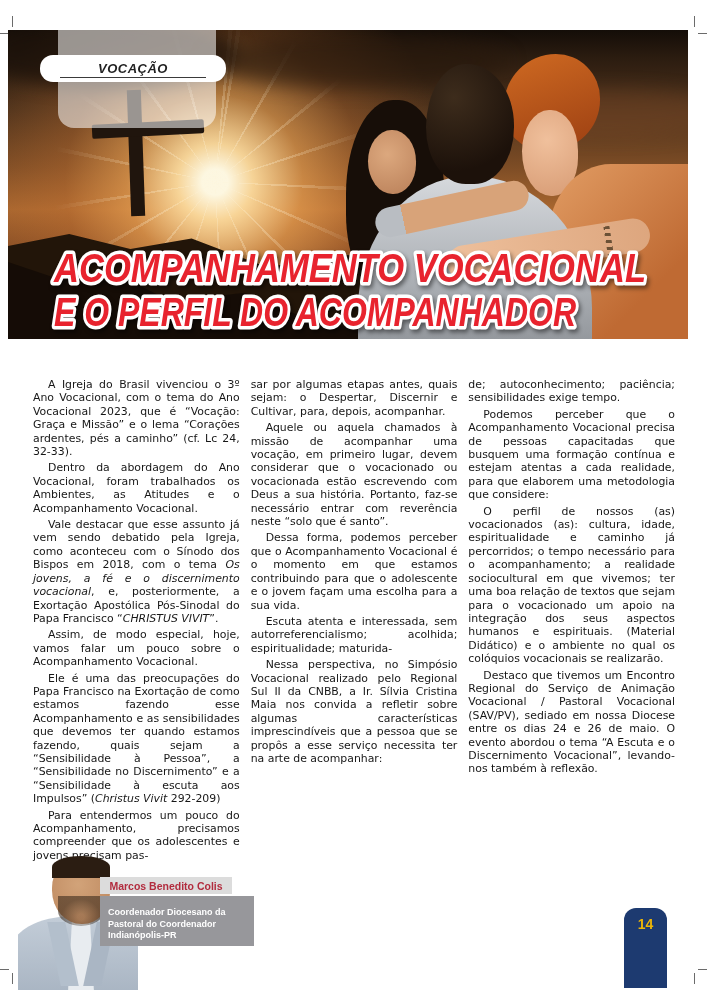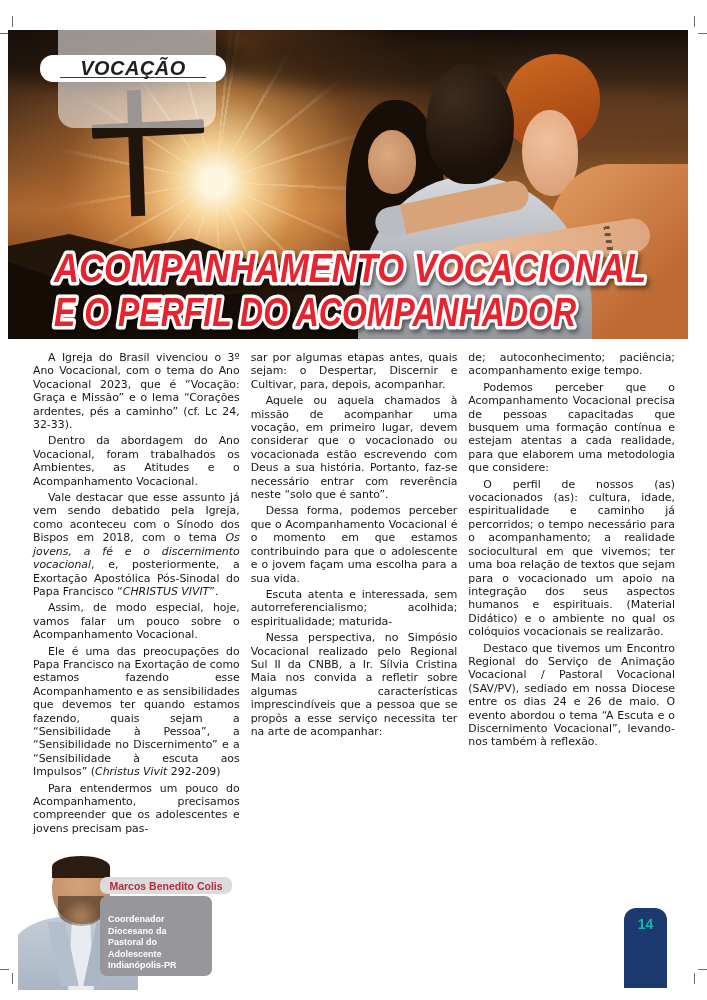--- a/index.html
+++ b/index.html
@@ -56,7 +56,7 @@
   .section-pill{position:absolute;left:40px;top:55px;width:186px;height:27px;background:#ffffff;
     border-radius:13px;display:flex;align-items:center;justify-content:center;}
   .section-pill .label{font-family:"Liberation Sans",sans-serif;font-weight:bold;font-style:italic;
-    font-size:20px;letter-spacing:.5px;color:#1f1f1f;position:relative;z-index:2;}
+    font-size:13px;letter-spacing:.5px;color:#1f1f1f;position:relative;z-index:2;}
   .section-pill .rule{position:absolute;left:20px;right:20px;bottom:4px;height:1.5px;background:#3a3a3a;}
 
   

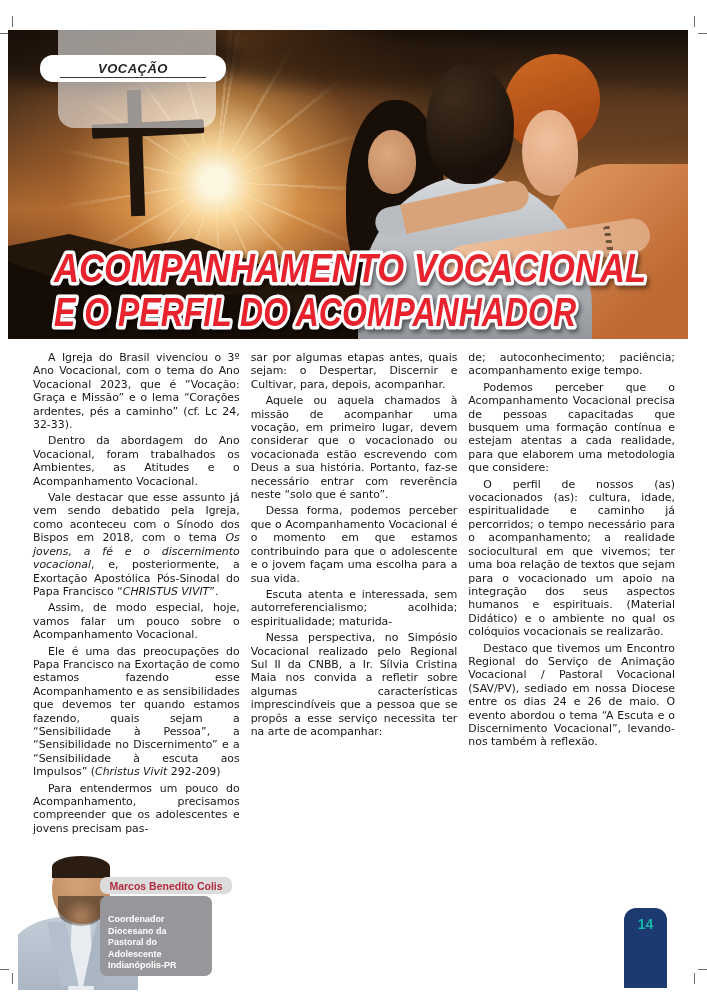--- a/index.html
+++ b/index.html
@@ -71,7 +71,7 @@
   .columns{position:absolute;left:33px;top:351px;width:642px;height:560px;
     display:flex;gap:11px;}
   .col{flex:1 1 0;font-size:10.9px;line-height:13.4px;text-align:justify;
-    color:#161616;}
+    color:#161616;margin-top:27px;}
   .col p{margin:0 0 3px 0;text-indent:15px;}
   .col p.noindent{text-indent:0;}
   .col .b{font-weight:normal;}

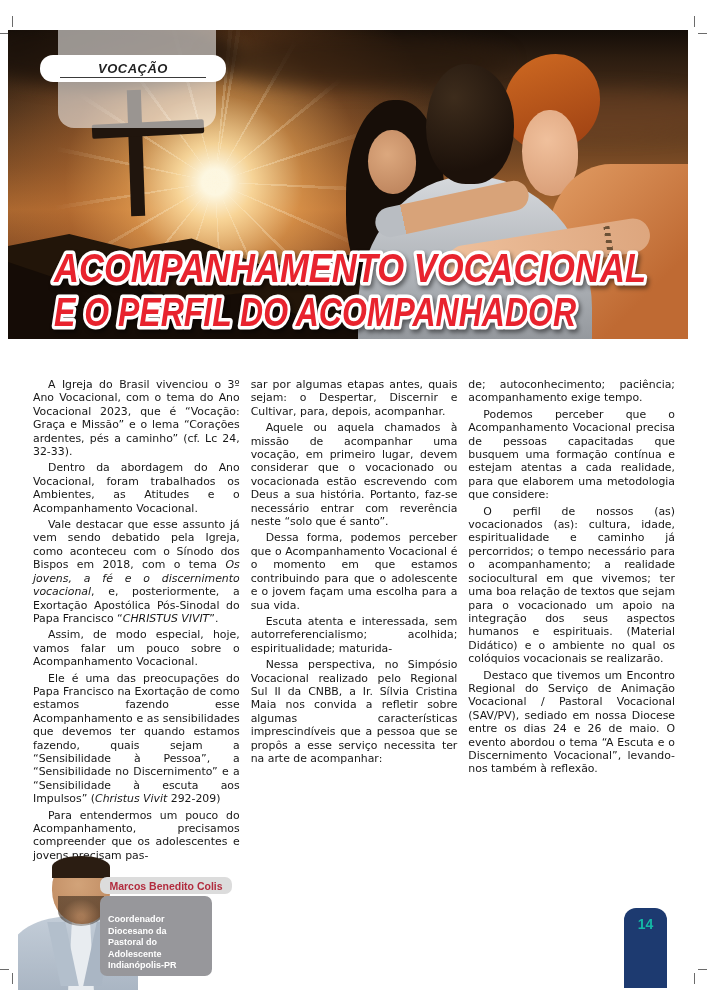--- a/index.html
+++ b/index.html
@@ -163,7 +163,7 @@
       <p><span>Nessa perspectiva, no Simpósio Vocacional realizado pelo Regional Sul II da CNBB, a Ir. Sílvia Cristina Maia nos convida a refletir sobre algumas características imprescindíveis que a pessoa que se propôs a esse serviço necessita ter na arte de acompanhar:</span></p>
     </div>
   <div class="col">
-      <p class="noindent"><span>de; autoconhecimento; paciência; </span><span class="b">acompanhamento exige tempo.</span></p>
+      <p class="noindent"><span>de; autoconhecimento; paciência; </span><span class="b">sensibilidades exige tempo.</span></p>
       <p><span>Podemos perceber que o Acompanhamento Vocacional precisa de pessoas capacitadas que busquem uma formação contínua e estejam atentas a cada realidade, para que elaborem uma metodologia que considere:</span></p>
       <p><span class="b">O perfil de nossos (as) vocacionados (as):</span><span> cultura, idade, espiritualidade e caminho já percorridos; o tempo necessário para o acompanhamento; a realidade sociocultural em que vivemos; ter uma boa relação de textos que sejam para o vocacionado um apoio na integração dos seus aspectos humanos e espirituais. (Material Didático) e o ambiente no qual os colóquios vocacionais se realizarão.</span></p>
       <p><span>Destaco que tivemos um Encontro Regional do Serviço de Animação Vocacional / Pastoral Vocacional (SAV/PV), sediado em nossa Diocese entre os dias 24 e 26 de maio. O evento abordou o tema “A Escuta e o Discernimento Vocacional”, levando-nos também à reflexão.</span></p>

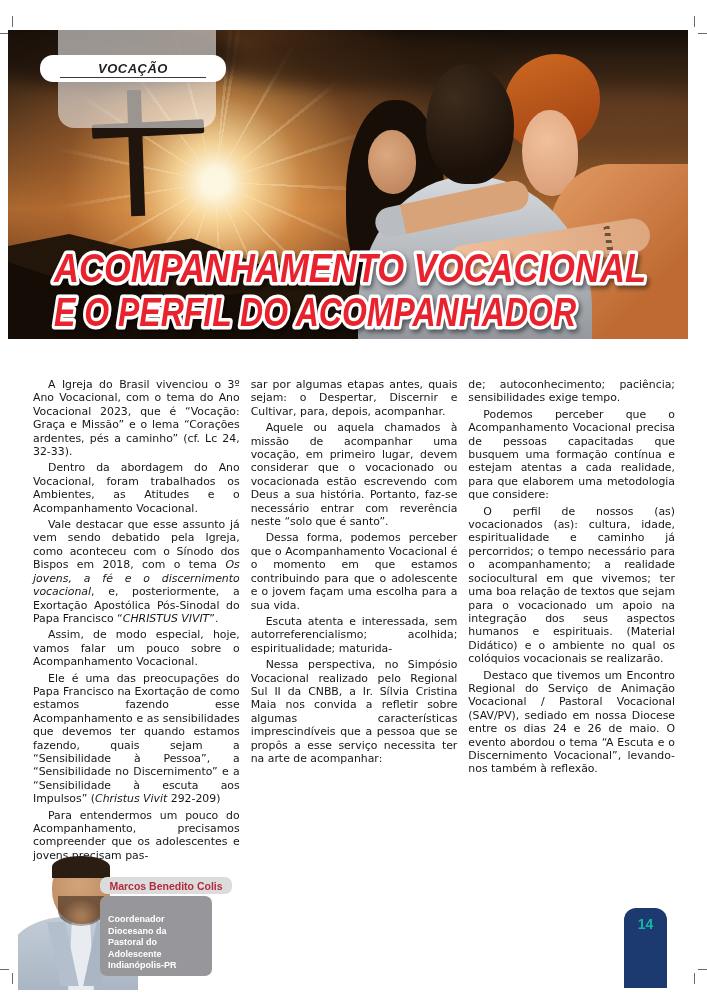--- a/index.html
+++ b/index.html
@@ -87,7 +87,7 @@
   .a-shirt{left:50px;top:70px;width:26px;height:70px;background:#e8ecf0;clip-path:polygon(15% 0,85% 0,100% 100%,0 100%);}
   .a-lapel-l{left:36px;top:70px;width:18px;height:64px;background:#b3bfcc;transform:skewX(12deg);}
   .a-lapel-r{left:72px;top:70px;width:18px;height:64px;background:#aab6c4;transform:skewX(-12deg);}
-  .pill{position:absolute;border-radius:7px;}
+  .pill{position:absolute;border-radius:0;}
   .name-pill{left:100px;top:877px;width:132px;height:17px;background:#dcdcdc;
     display:flex;align-items:center;justify-content:center;}
   .name-pill span{font-weight:bold;font-size:10.5px;color:#b22c3e;font-family:"Liberation Sans",sans-serif;}

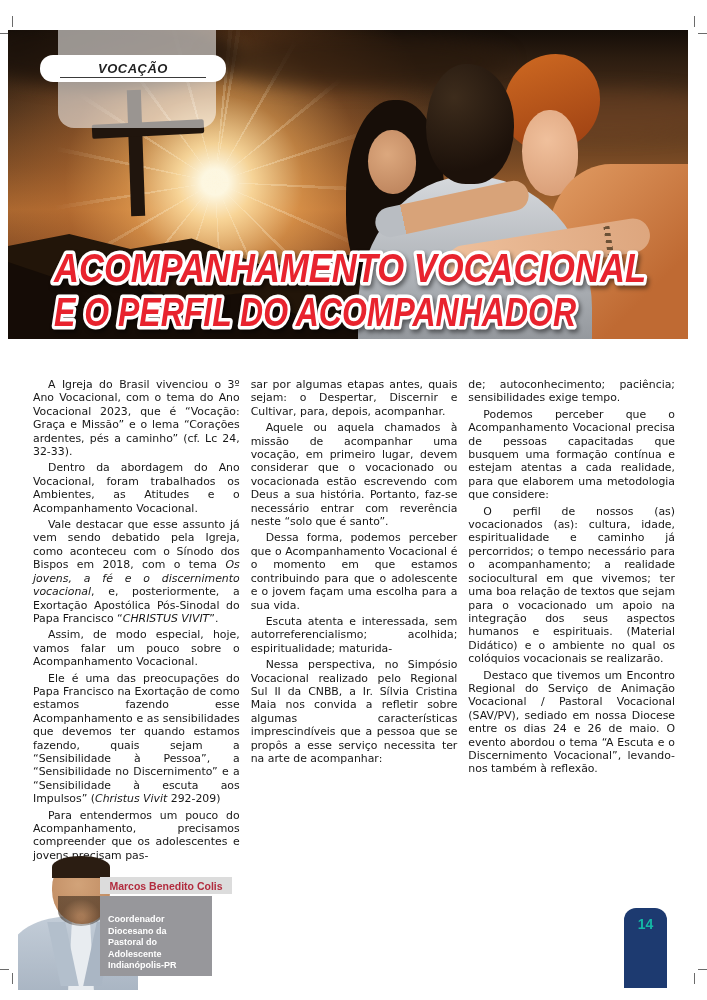--- a/index.html
+++ b/index.html
@@ -91,7 +91,7 @@
   .name-pill{left:100px;top:877px;width:132px;height:17px;background:#dcdcdc;
     display:flex;align-items:center;justify-content:center;}
   .name-pill span{font-weight:bold;font-size:10.5px;color:#b22c3e;font-family:"Liberation Sans",sans-serif;}
-  .info-pill{left:100px;top:896px;width:112px;background:#97979b;padding:18px 0 4px 0;}
+  .info-pill{left:100px;top:896px;width:154px;background:#97979b;padding:11px 0 4px 0;}
   .info-pill div{font-size:9px;line-height:11.5px;color:#ffffff;font-weight:bold;
     font-family:"Liberation Sans",sans-serif;padding-left:8px;}
 

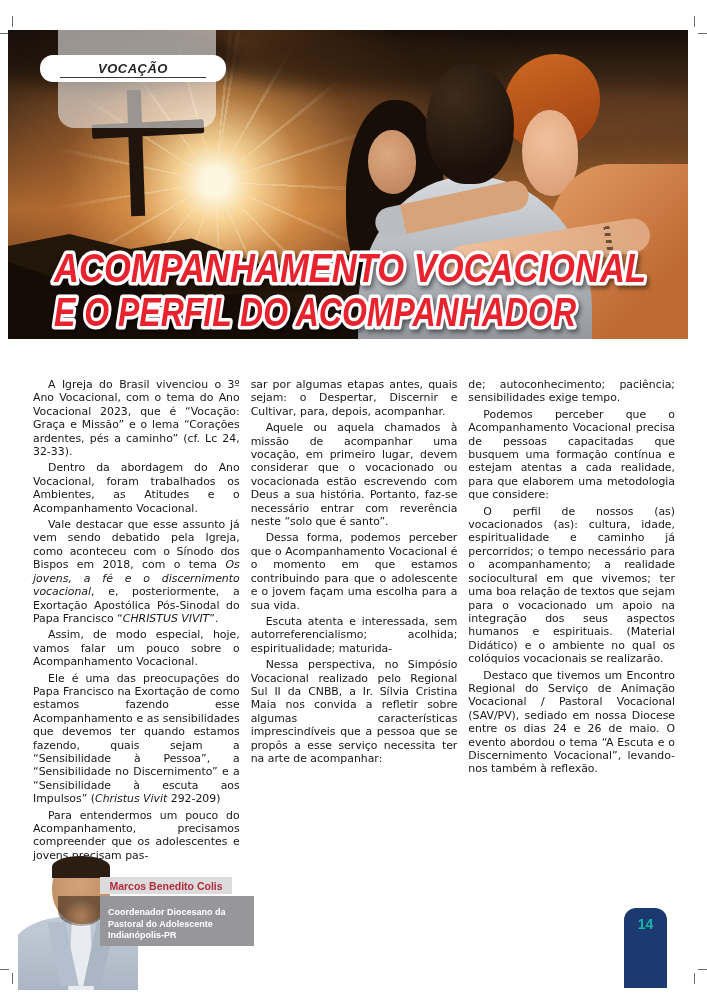--- a/index.html
+++ b/index.html
@@ -184,7 +184,7 @@
 </div>
 <div class="pill info-pill">
   <div>Coordenador Diocesano da</div>
-  <div>Pastoral do Adolescente</div>
+  <div>Pastoral do Coordenador</div>
   <div>Indianópolis-PR</div>
 </div>
 

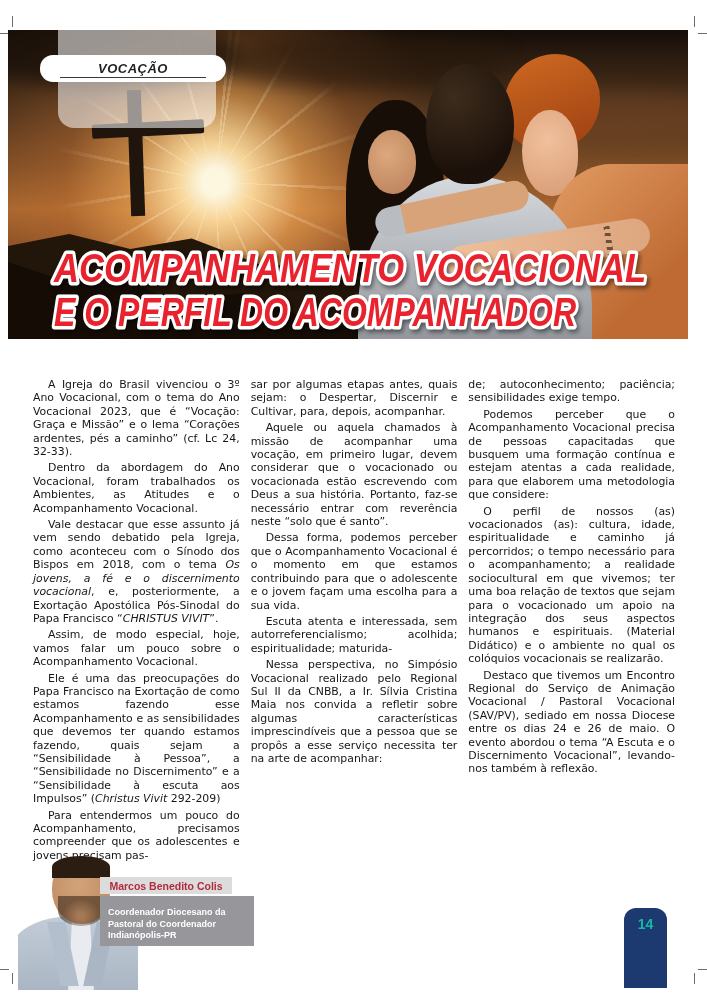--- a/index.html
+++ b/index.html
@@ -98,7 +98,7 @@
   
   .page-tab{position:absolute;left:624px;top:908px;width:43px;height:80px;background:#1d3a70;
     border-radius:12px 12px 0 0;display:flex;justify-content:center;}
-  .page-tab span{color:#14b8a6;font-weight:bold;font-size:14px;margin-top:8px;
+  .page-tab span{color:#eab308;font-weight:bold;font-size:14px;margin-top:8px;
     font-family:"Liberation Sans",sans-serif;}
 </style>
 </head>

